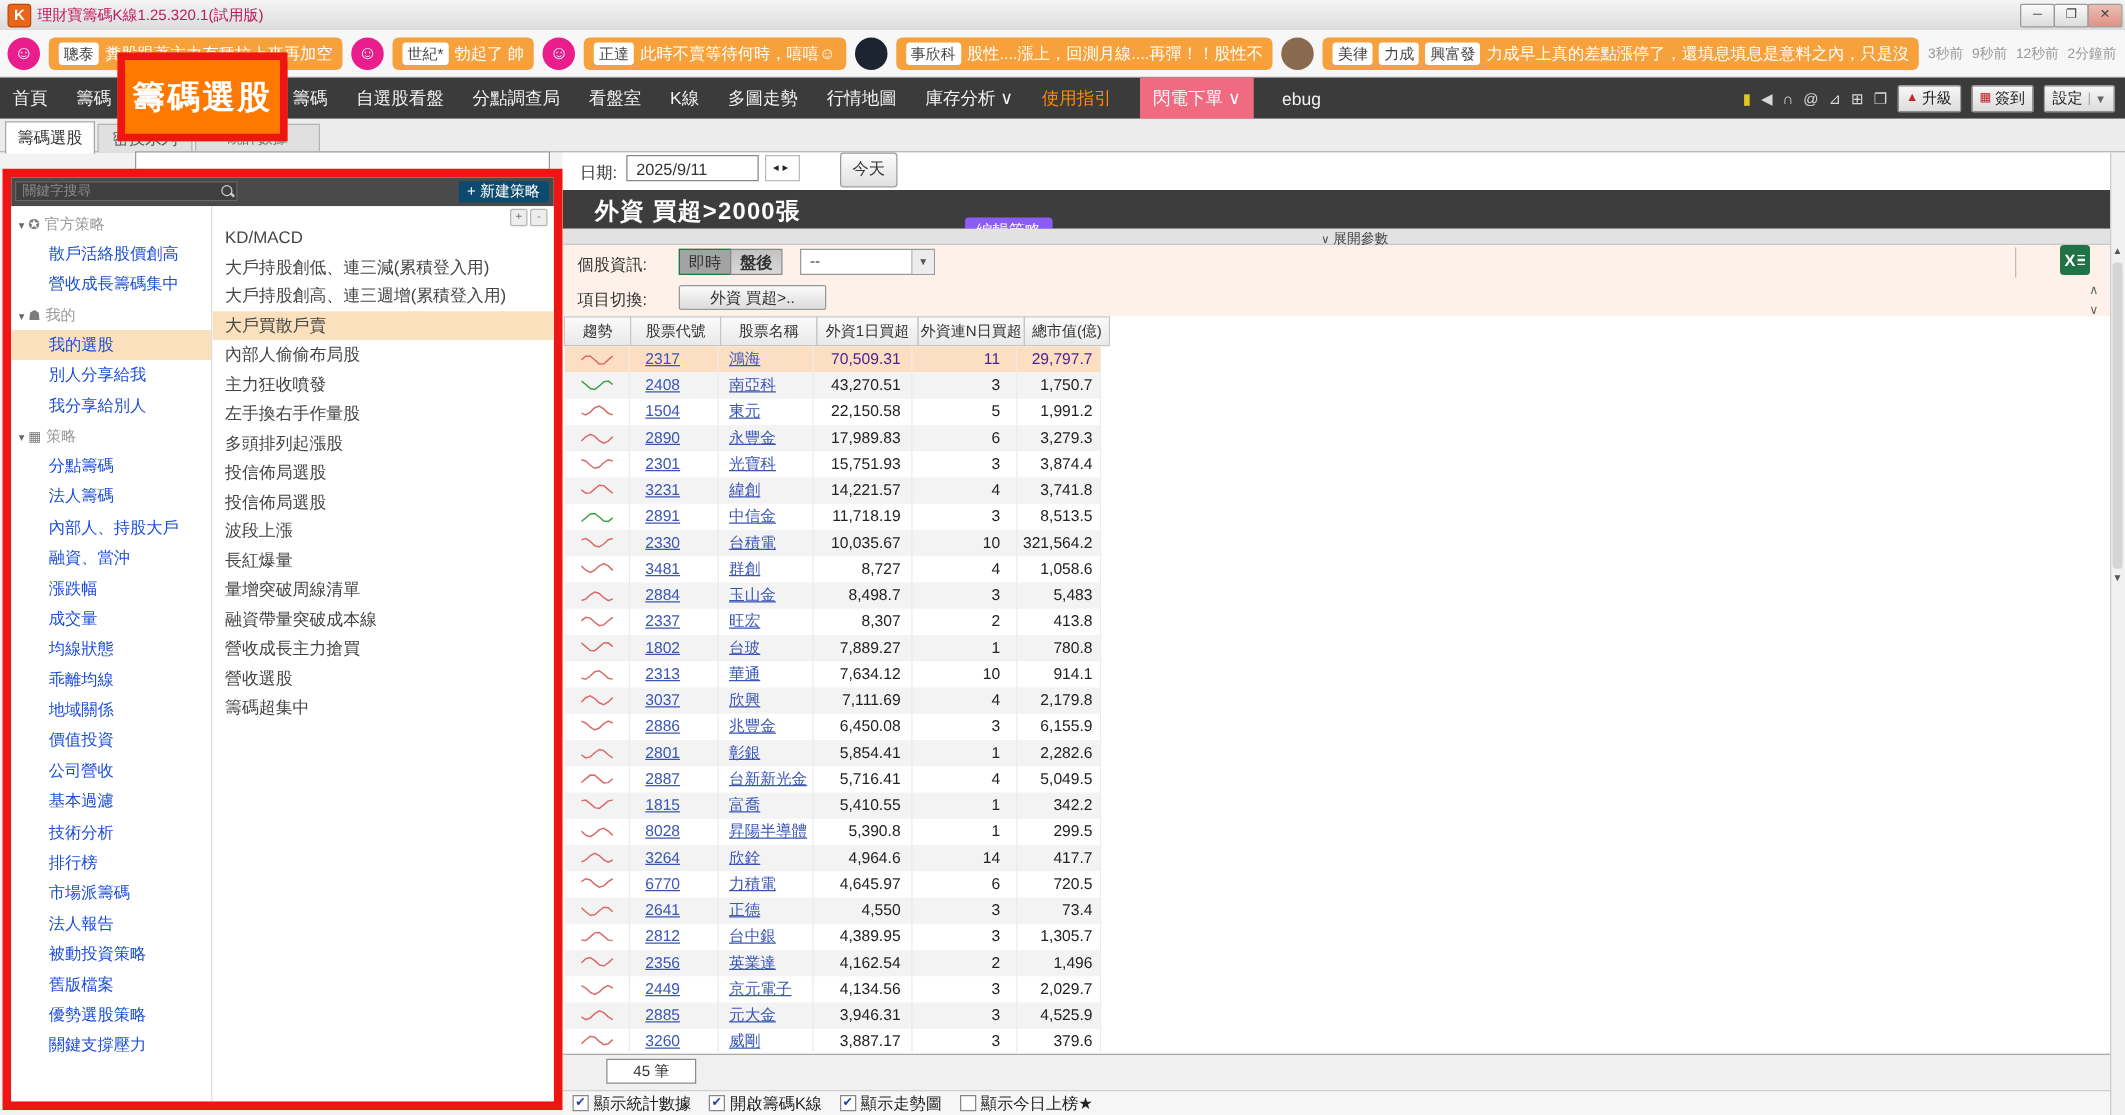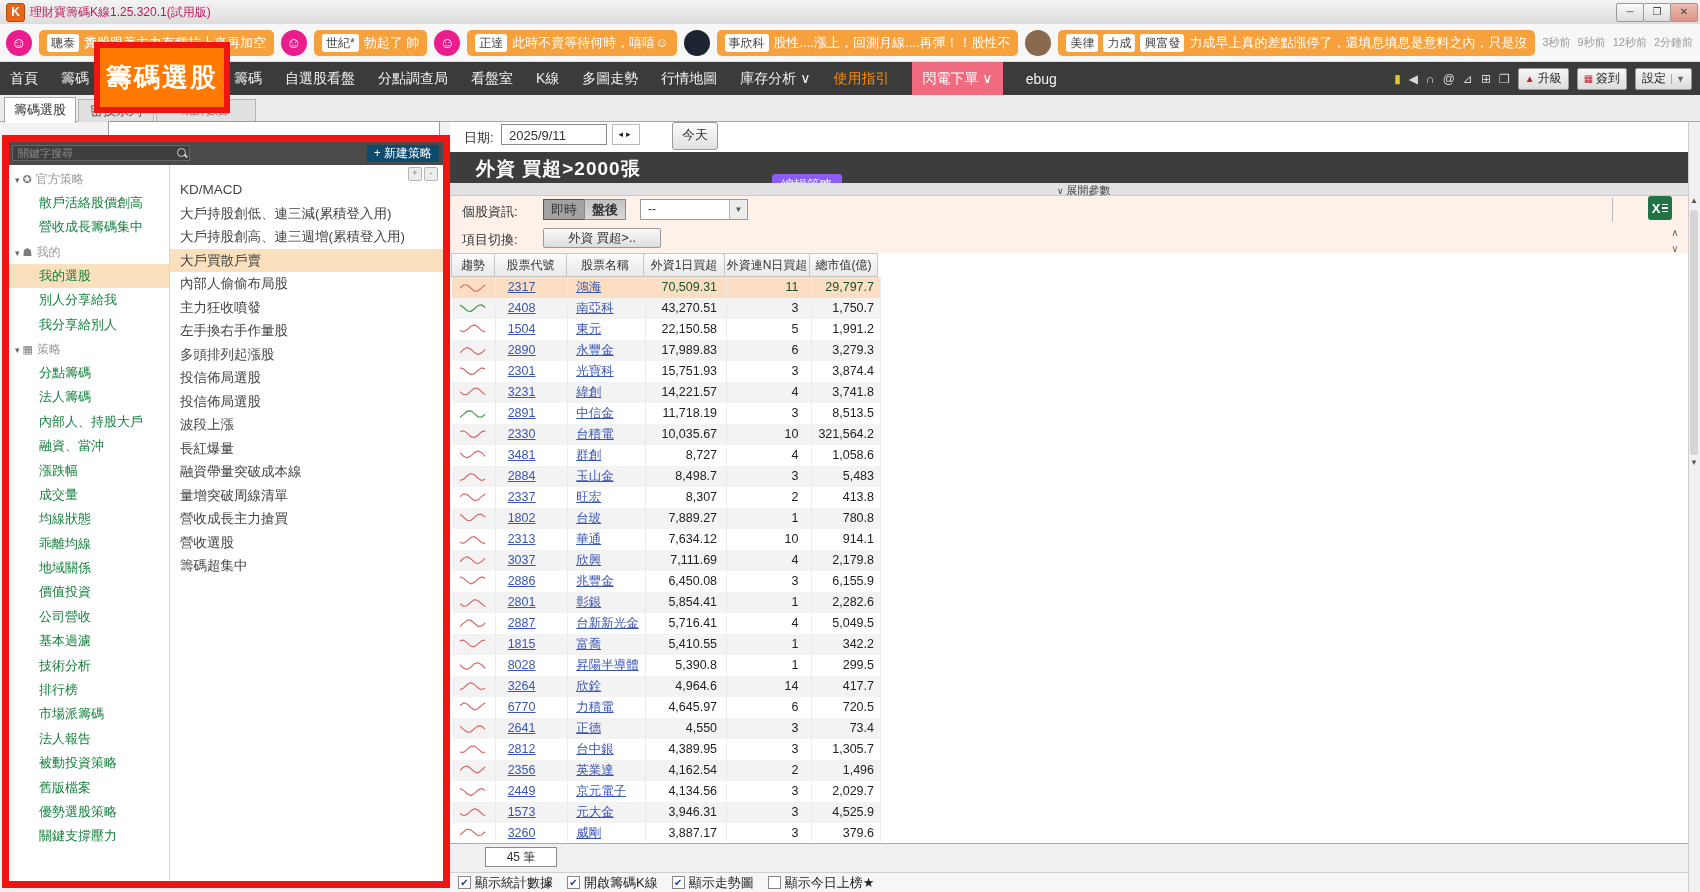--- a/index.html
+++ b/index.html
@@ -61,7 +61,7 @@
   .tree-group{height:24px;line-height:24px;color:#999;font-size:12px;padding-left:6px;white-space:nowrap;}
   .tree-group .tg-arrow{color:#666;font-size:9px;margin-right:3px;}
   .tree-group .tg-icon{color:#7c7c7c;font-size:11px;margin-right:4px;}
-  .tree-item{height:24.4px;line-height:24.4px;padding-left:30px;color:#15803d;font-size:13px;white-space:nowrap;cursor:pointer;}
+  .tree-item{height:24.4px;line-height:24.4px;padding-left:30px;color:#1d4ed8;font-size:13px;white-space:nowrap;cursor:pointer;}
   .tree-item.sel{background:#fbe0bd;}
   #slist{position:absolute;left:161px;top:23px;right:0;bottom:0;background:#fff;overflow:hidden;padding-top:13px;}
   .slist-item{height:23.5px;line-height:23.5px;padding-left:10px;color:#444;font-size:13.5px;white-space:nowrap;cursor:pointer;}

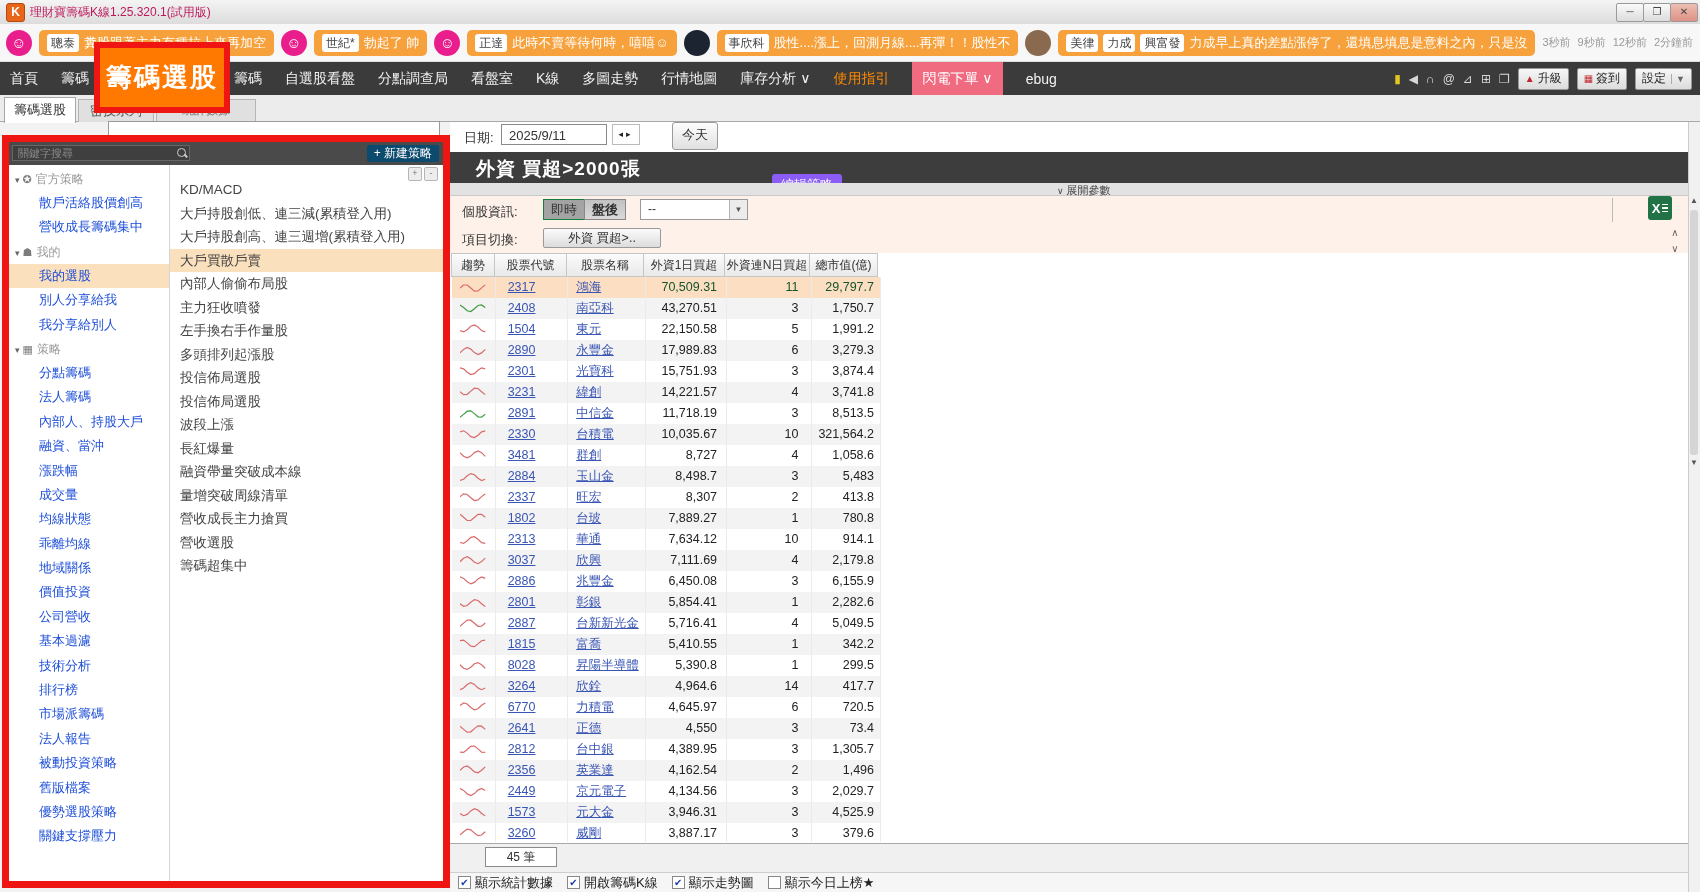--- a/index.html
+++ b/index.html
@@ -105,7 +105,7 @@
   .trow.alt{background:#f3f3f3;}
   .trow.sel{background:#fcdfc2;}
   .tcell{box-sizing:border-box;font-size:12.5px;color:#222;line-height:21px;border-right:1px solid #ebebeb;overflow:hidden;}
-  .c0{width:44px;text-align:center;}
+  .c0{width:54px;text-align:center;}
   .c1{width:73px;padding-left:12px;}
   .c2{width:78px;padding-left:8px;}
   .c3{width:82px;text-align:right;padding-right:9px;}

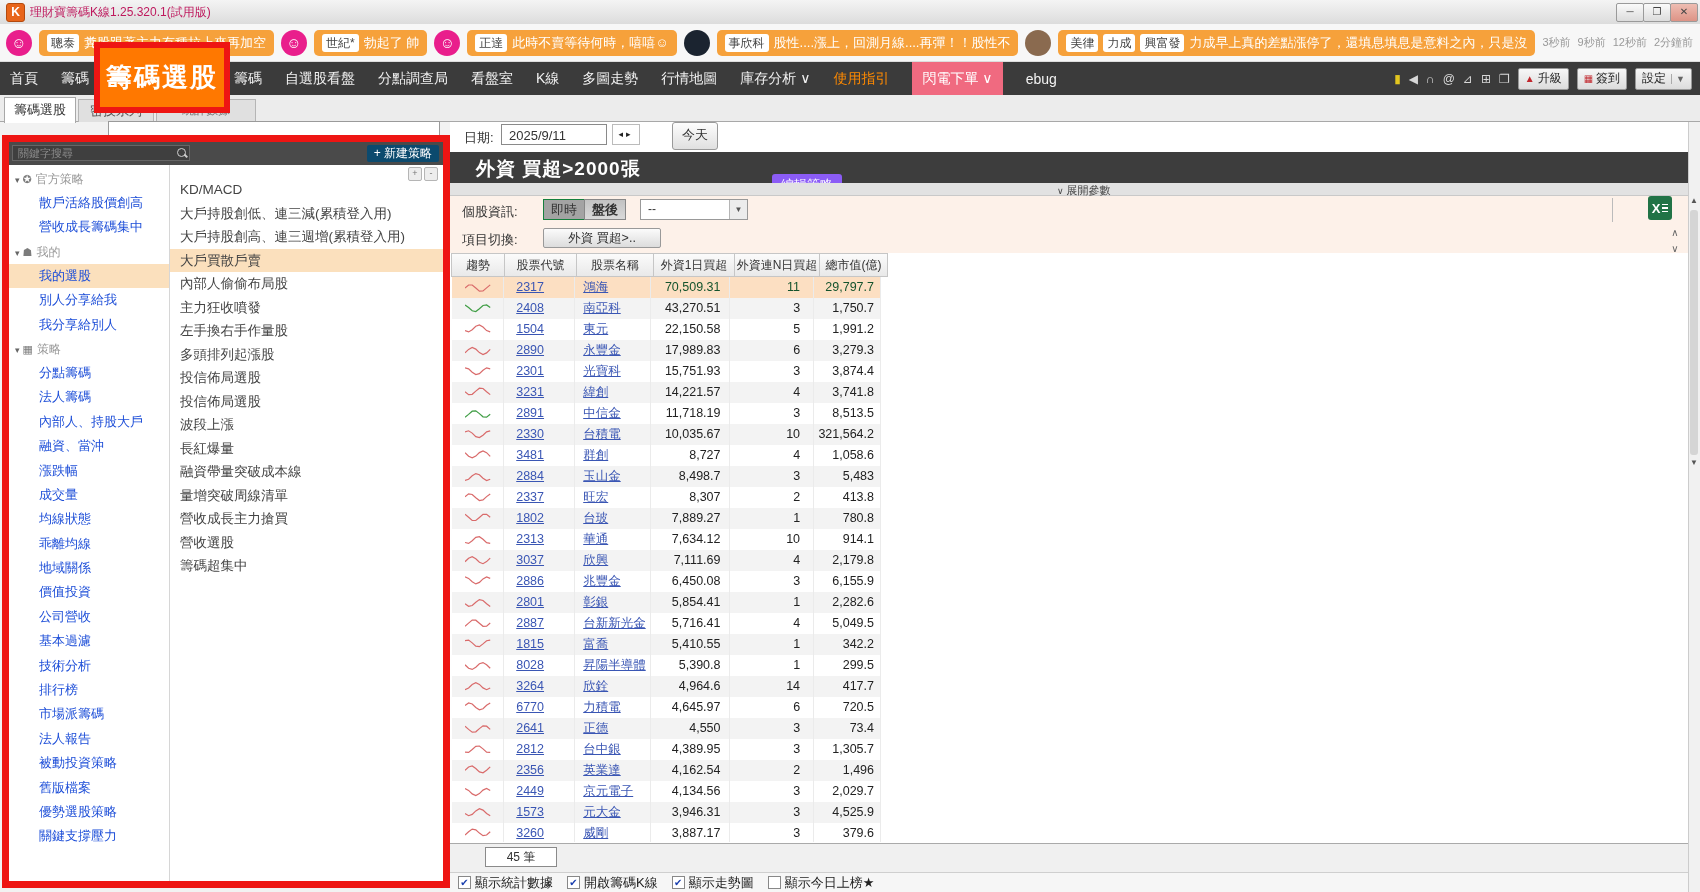--- a/index.html
+++ b/index.html
@@ -112,7 +112,7 @@
   .c4{width:86px;text-align:right;padding-right:13px;}
   .c5{width:69px;text-align:right;padding-right:6px;}
   .lnk{color:#3a56b4;text-decoration:underline;}
-  .trow.sel .numblue{color:#14532d;}
+  .trow.sel .numblue{color:#4c1d95;}
   .c0 svg{vertical-align:middle;}
 
   

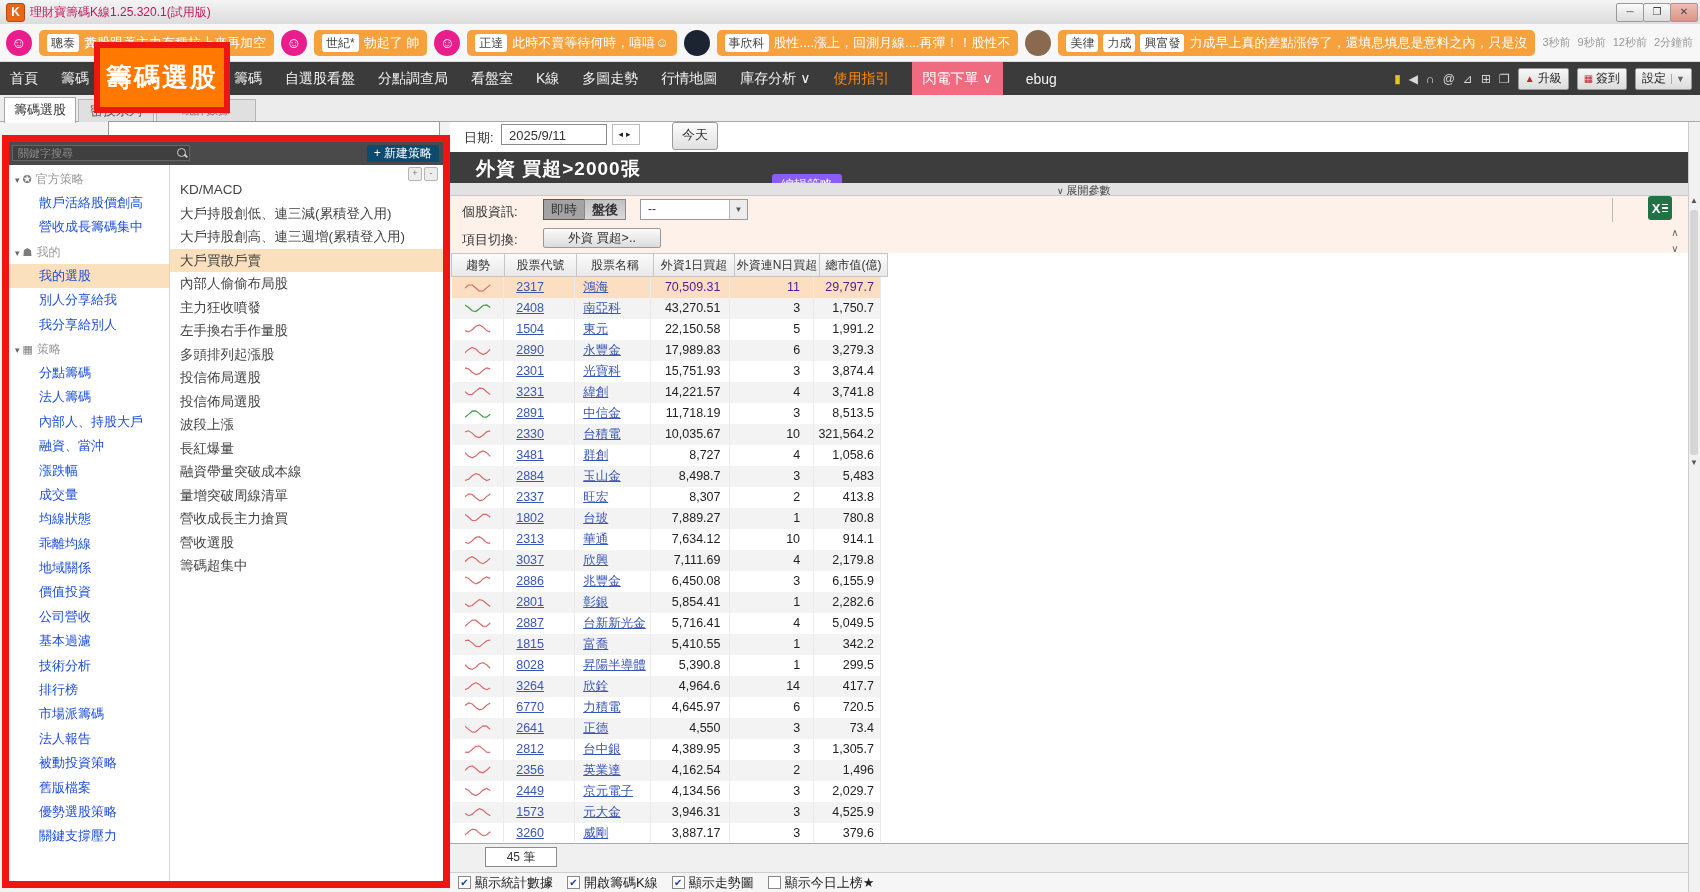--- a/index.html
+++ b/index.html
@@ -617,8 +617,8 @@
         <div class="slist-item">投信佈局選股</div>
         <div class="slist-item">波段上漲</div>
         <div class="slist-item">長紅爆量</div>
+        <div class="slist-item">量增突破周線清單</div>
         <div class="slist-item">融資帶量突破成本線</div>
-        <div class="slist-item">量增突破周線清單</div>
         <div class="slist-item">營收成長主力搶買</div>
         <div class="slist-item">營收選股</div>
         <div class="slist-item">籌碼超集中</div>

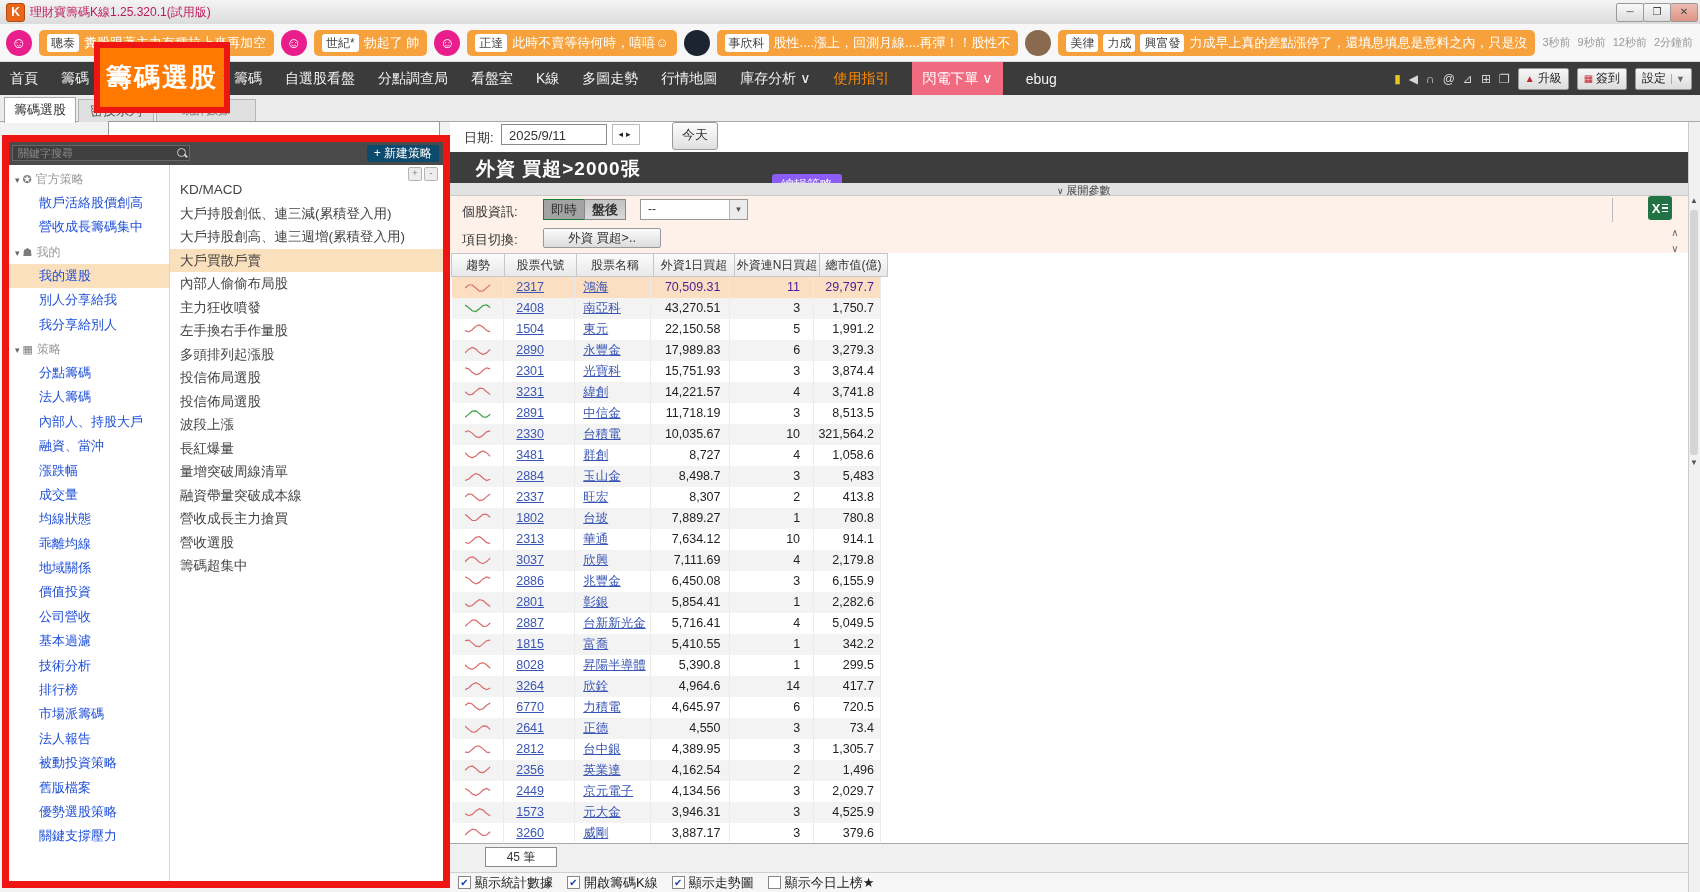--- a/index.html
+++ b/index.html
@@ -521,7 +521,7 @@
         <div class="tcell c0"><svg width="26" height="13">
             <polyline points="0.0,7.5 3.6,9.7 7.2,8.4 10.8,4.9 14.4,2.7 18.0,4.1 21.6,7.5 25.2,9.7" fill="none" stroke="#d96a6a" stroke-width="1.2"></polyline>
           </svg></div>
-        <div class="tcell c1"><span class="lnk">1573</span></div>
+        <div class="tcell c1"><span class="lnk">2885</span></div>
         <div class="tcell c2"><span class="lnk">元大金</span></div>
         <div class="tcell c3 numblue">3,946.31</div>
         <div class="tcell c4 numblue">3</div>

